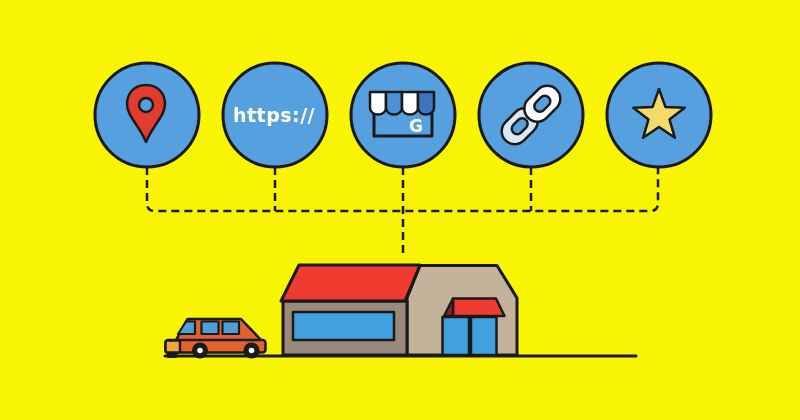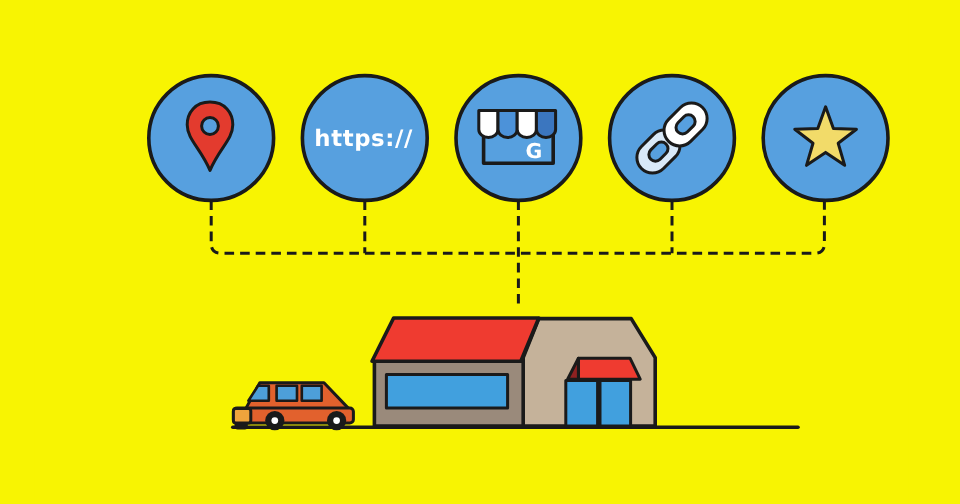--- a/index.html
+++ b/index.html
@@ -3,7 +3,7 @@
 <meta charset="utf-8">
 <style>
   html,body{margin:0;padding:0;background:#F8F402;}
-  .stage{width:728px;height:420px;overflow:hidden;position:relative;padding-left:29px;}
+  .stage{width:728px;height:420px;overflow:hidden;position:relative;}
   svg{display:block;}
   .ol3{stroke:#1A1A1A;stroke-width:3;stroke-linejoin:round;stroke-linecap:round;}
   .ol25{stroke:#1A1A1A;stroke-width:2.5;stroke-linejoin:round;stroke-linecap:round;}

